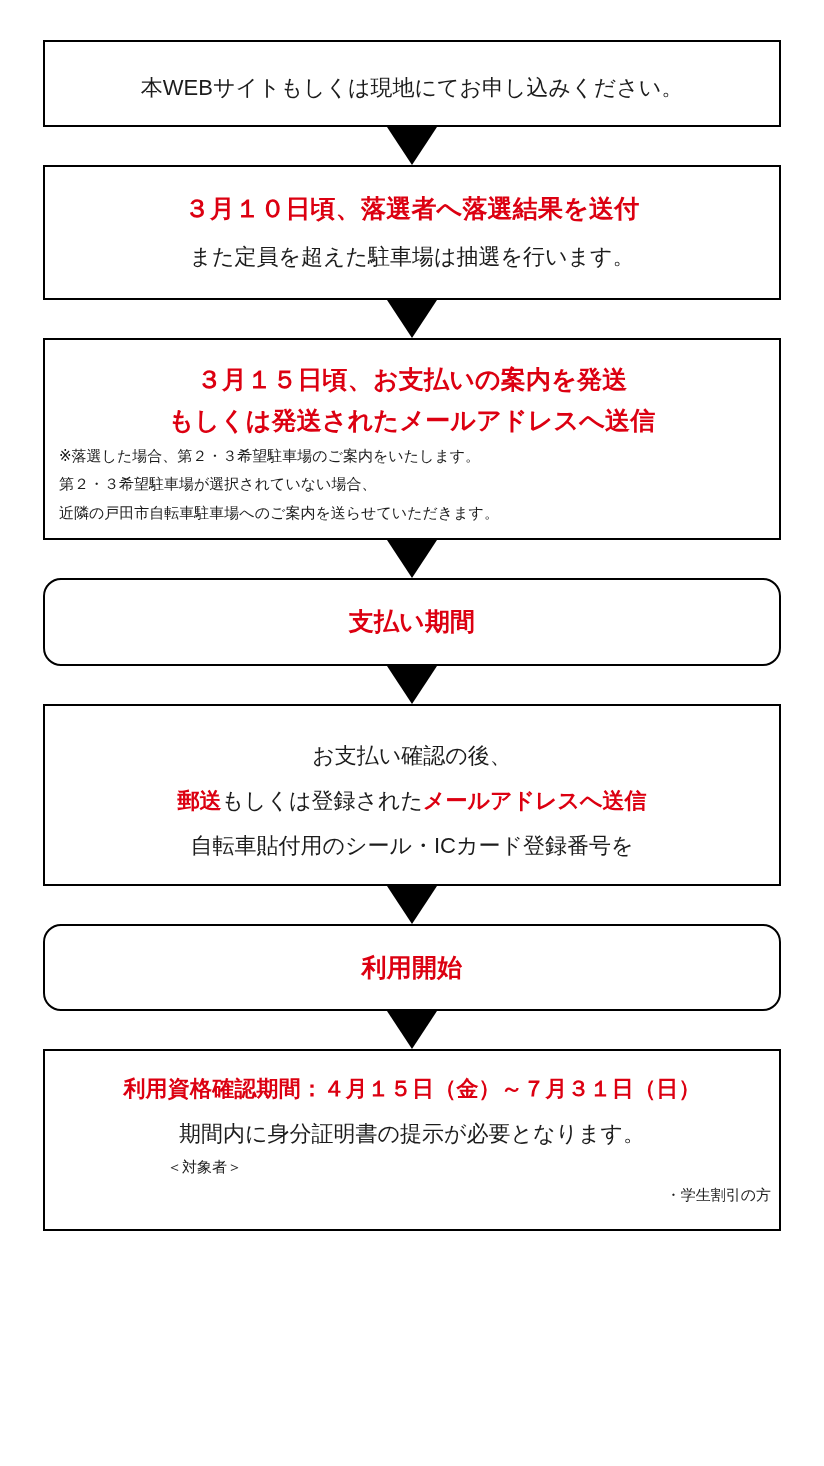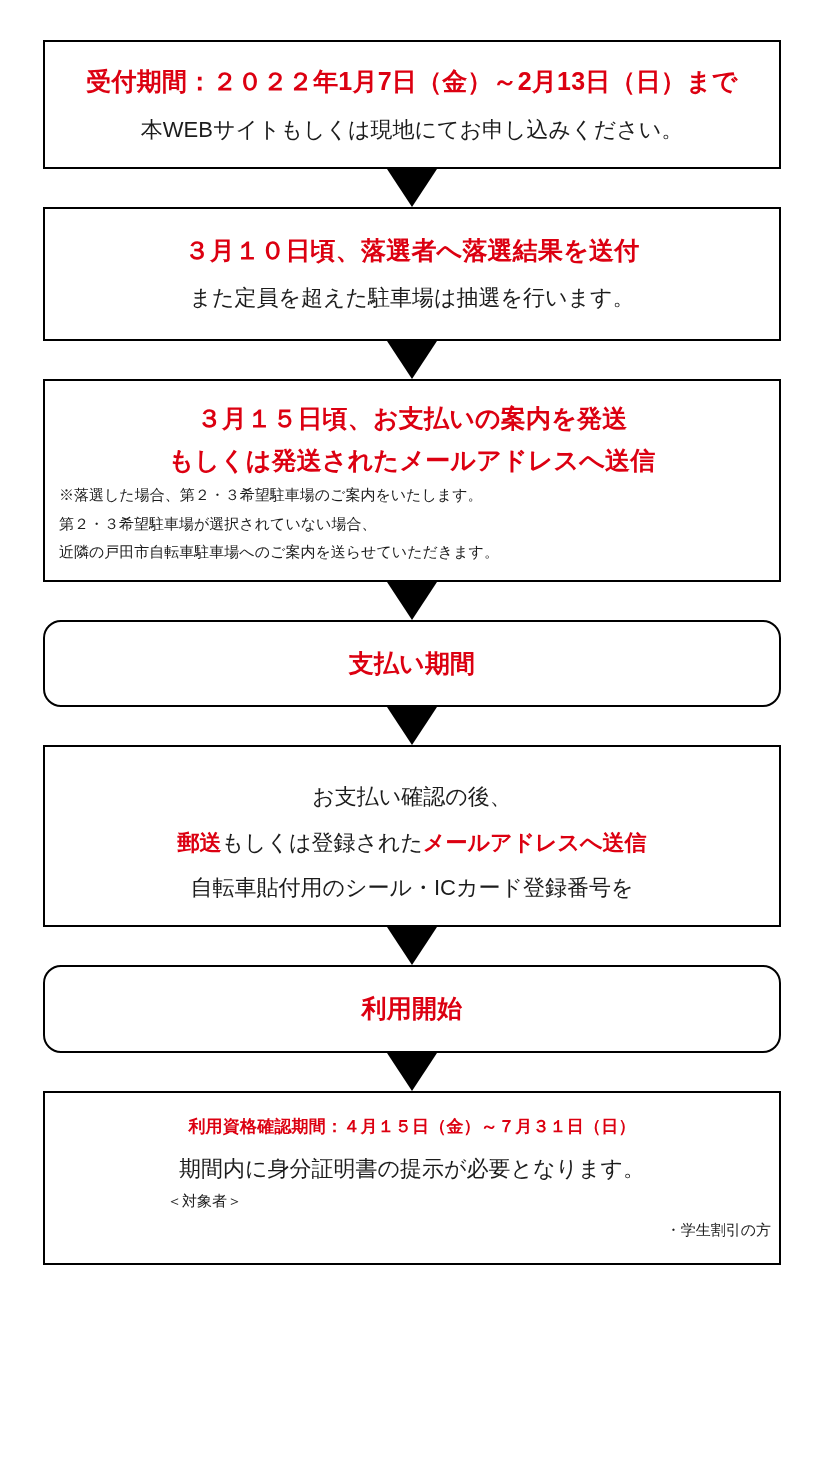--- a/index.html
+++ b/index.html
@@ -110,7 +110,6 @@
 
   <div class="step step-1">
     <div class="step-inner">
-      <div class="line headline">受付期間：２０２２年1月7日（金）～2月13日（日）まで</div>
       <div class="line subline">本WEBサイトもしくは現地にてお申し込みください。</div>
     </div>
   </div>

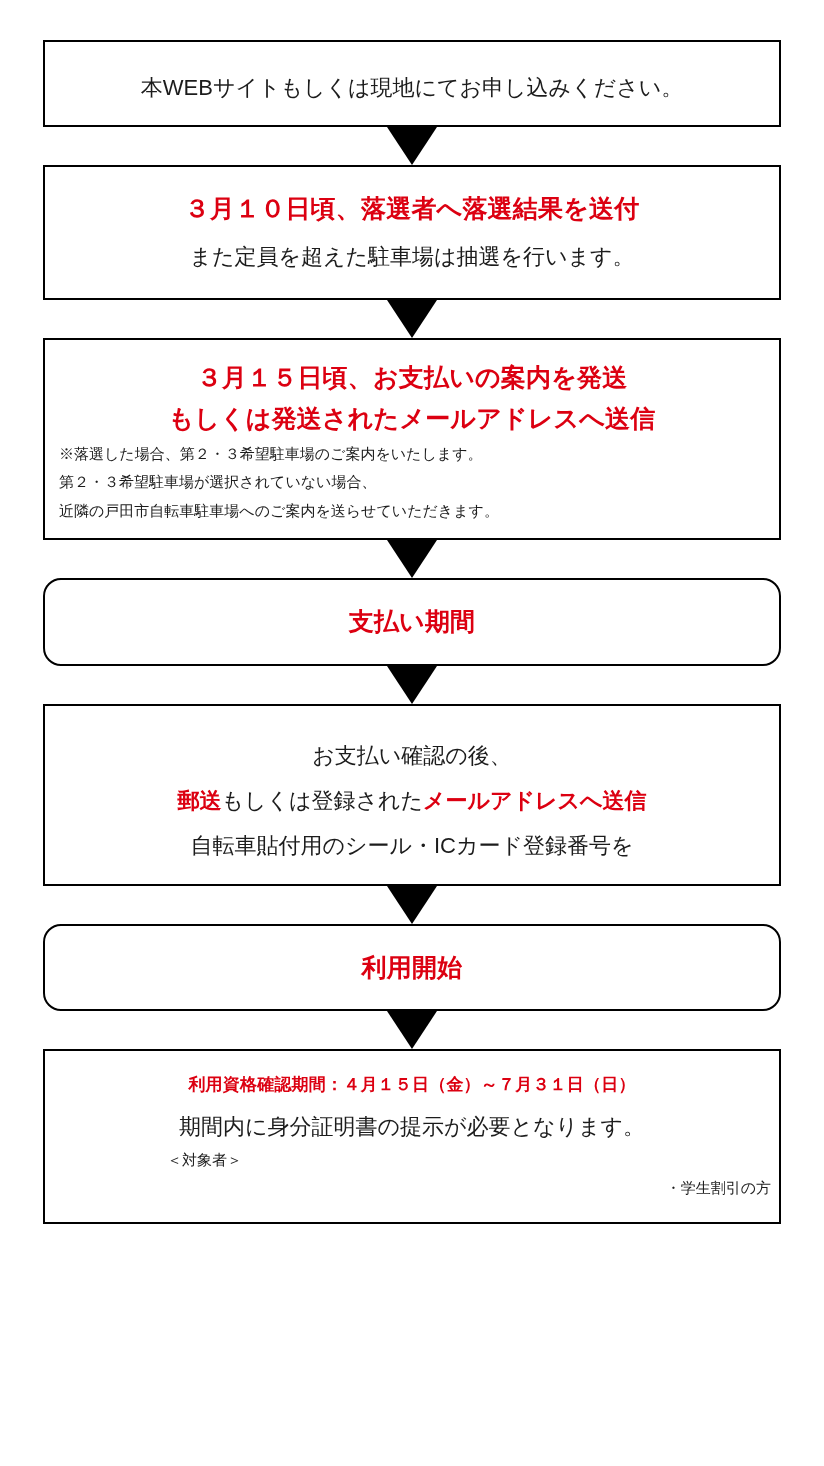--- a/index.html
+++ b/index.html
@@ -95,7 +95,7 @@
   
   .step-1 .step-inner { padding: 16px 8px 18px; }
   .step-2 .step-inner { padding: 18px 21px 22px; border-radius: 23px; }
-  .step-3 .step-inner { padding: 16px 8px 14px; font-family: Liberation Mono, monospace; }
+  .step-3 .step-inner { padding: 16px 8px 14px; }
   .step-4 .step-inner { padding: 18px 8px 20px; }
   .step-5 .step-inner { padding: 20px 24px 18px; }
   .step-6 .step-inner { padding: 18px 8px 20px; }

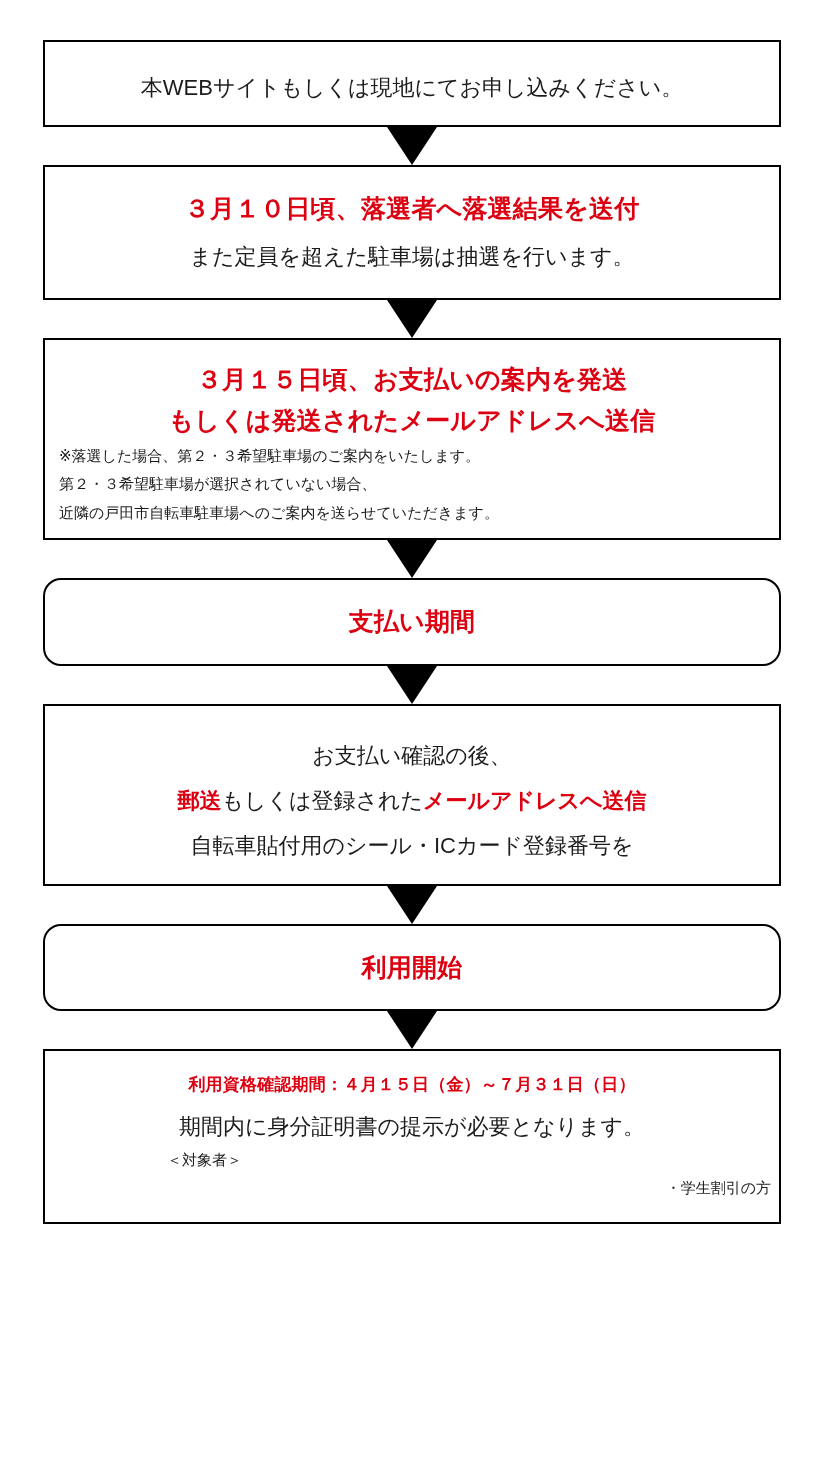--- a/index.html
+++ b/index.html
@@ -66,7 +66,7 @@
     margin: 6px 0 4px 0;
   }
   .headline.small {
-    font-size: 17px;
+    font-size: 22px;
   }
 
   .subline {

